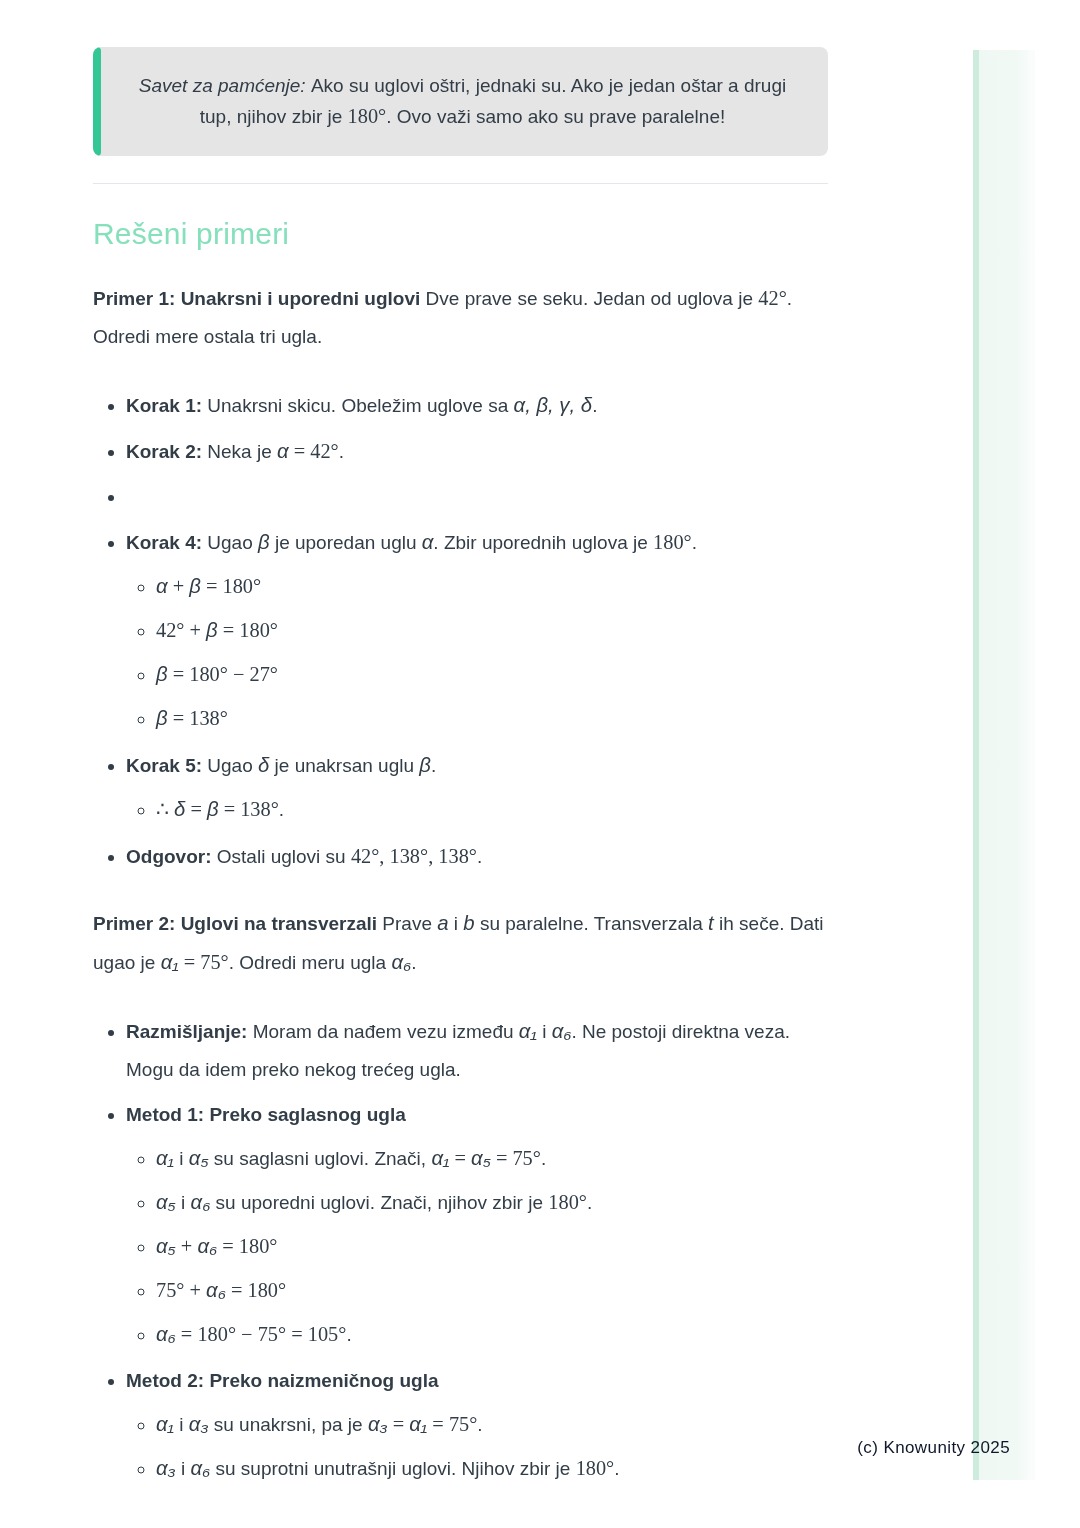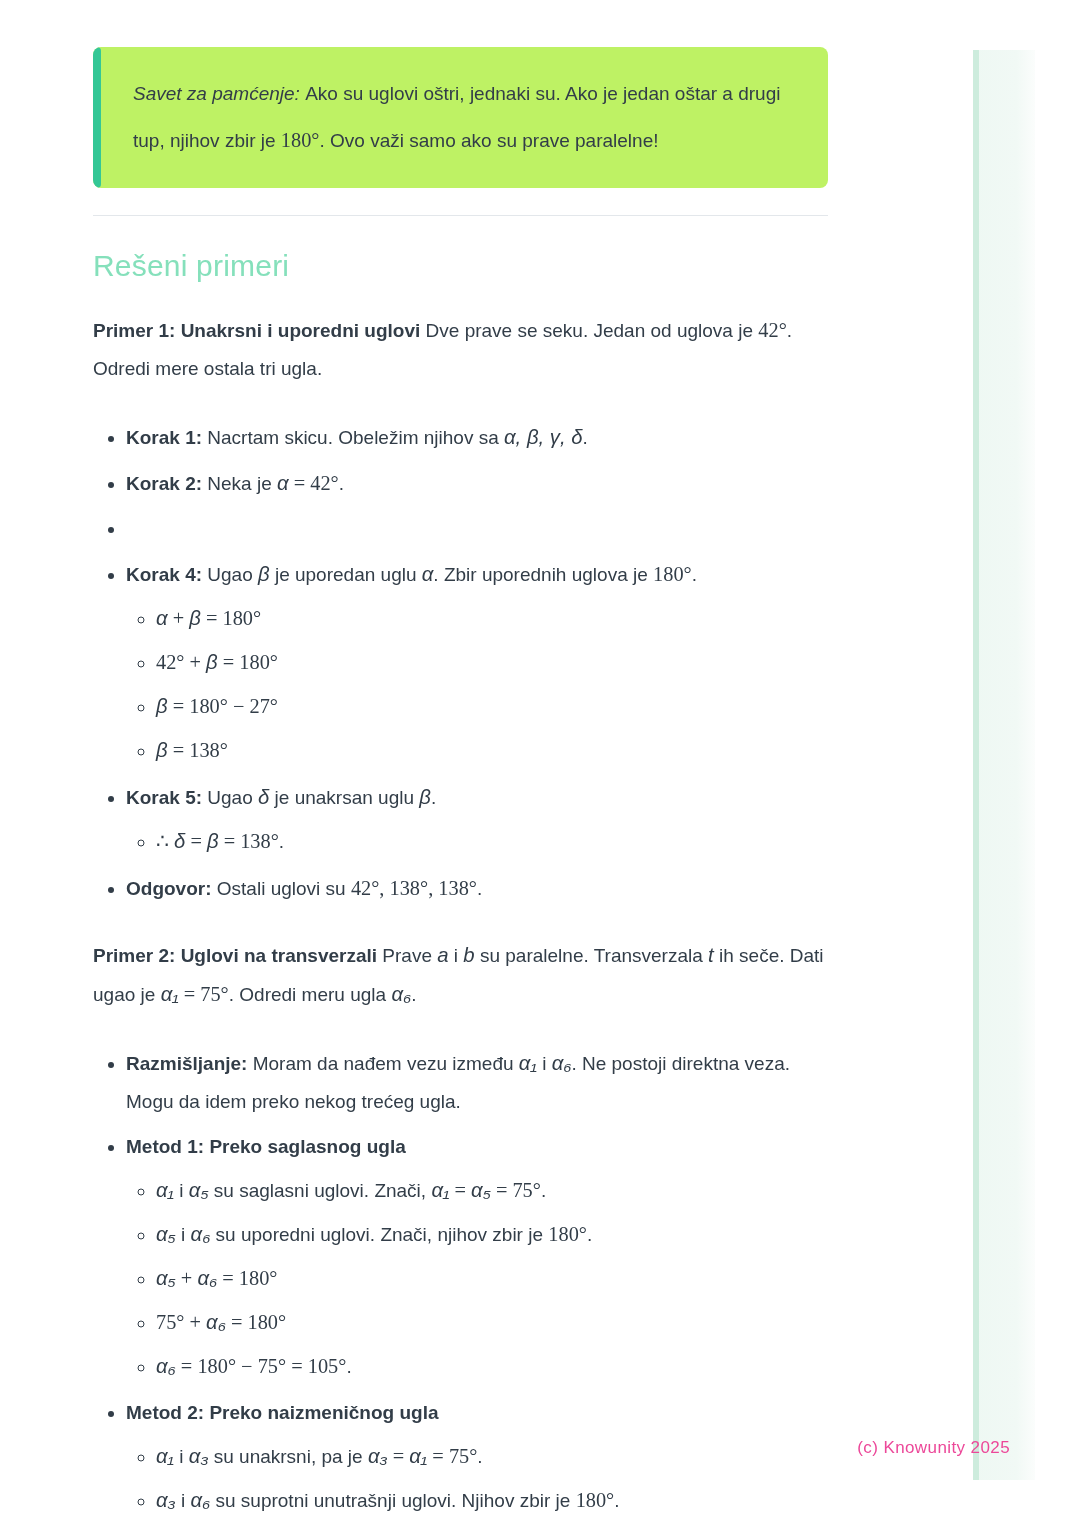--- a/index.html
+++ b/index.html
@@ -18,11 +18,12 @@
   
   .callout {
     position: relative;
-    background: #bef264;
+    background: #e5e5e5;
     border-radius: 8px;
     padding: 24px 36px 24px 40px;
-    line-height: 46px;
+    line-height: 30px;
     overflow: hidden;
+    text-align: center;
   }
   .callout-accent {
     position: absolute; left: 0; top: 0; bottom: 0; width: 8px;

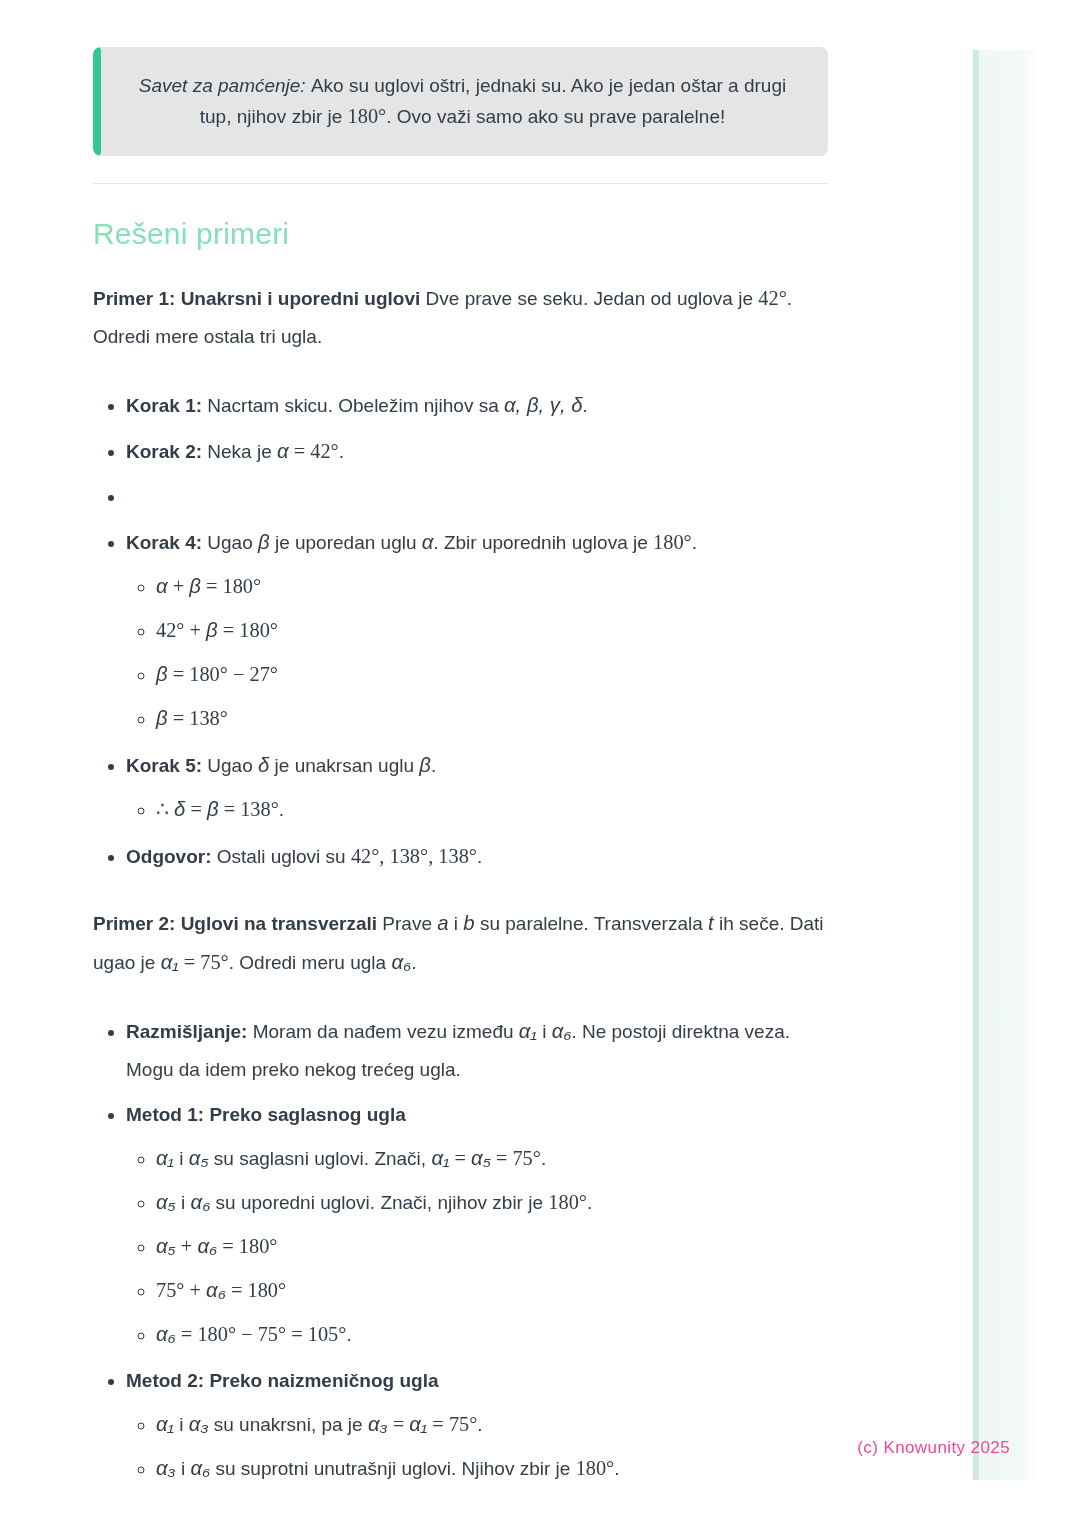--- a/index.html
+++ b/index.html
@@ -100,7 +100,7 @@
   <p class="para"><span class="seg-b">Primer 1: Unakrsni i uporedni uglovi </span><span class="seg-p">Dve prave se seku. Jedan od uglova je </span><span class="seg-mn">42°</span><span class="seg-p">. Odredi mere ostala tri ugla.</span></p>
 
   <ul class="l1">
-    <li><span class="seg-b">Korak 1: </span><span class="seg-p">Nacrtam skicu. Obeležim njihov sa </span><span class="seg-mi">α, β, γ, δ</span><span class="seg-p">.</span></li>
+    <li><span class="seg-b">Korak 1: </span><span class="seg-p">Unakrsni skicu. Obeležim uglove sa </span><span class="seg-mi">α, β, γ, δ</span><span class="seg-p">.</span></li>
     <li><span class="seg-b">Korak 2: </span><span class="seg-p">Neka je </span><span class="seg-mi">α</span><span class="seg-mn"> = 42°</span><span class="seg-p">.</span></li>
     <li>
     </li>

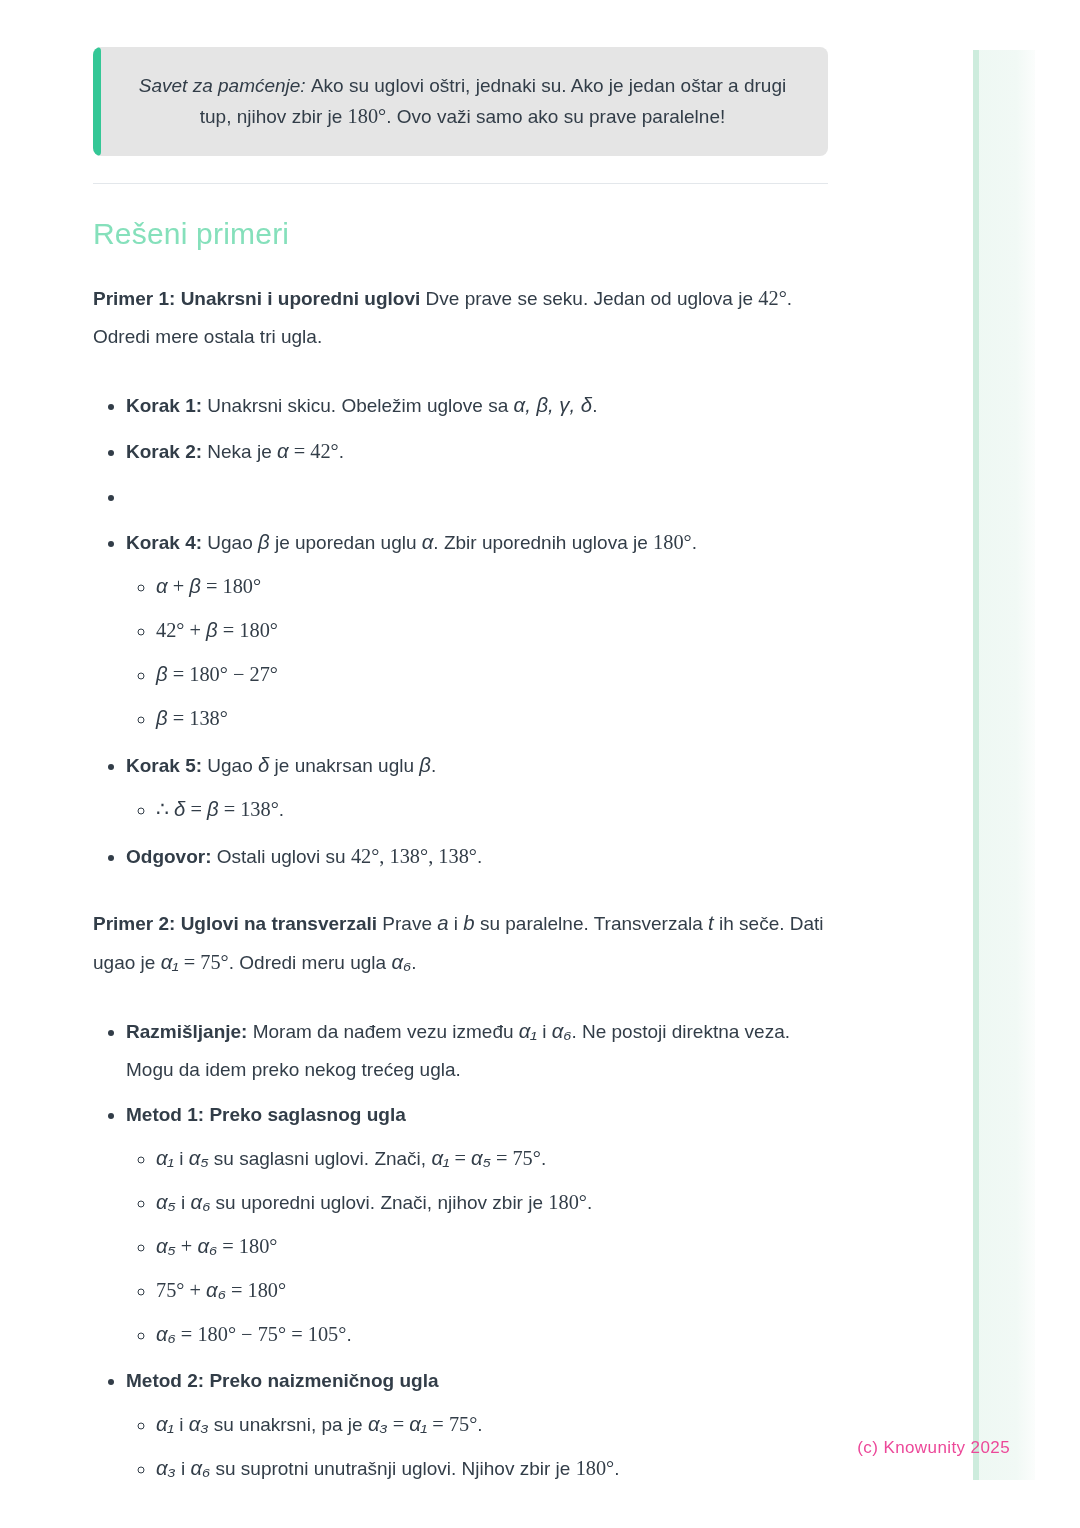--- a/index.html
+++ b/index.html
@@ -80,7 +80,7 @@
 
   .copyright {
     position: absolute; top: 1438px; right: 70px;
-    font-size: 17px; color: #ec4899; letter-spacing: .4px;
+    font-size: 17px; color: #0f172a; letter-spacing: .4px;
   }
 </style>
 </head>

